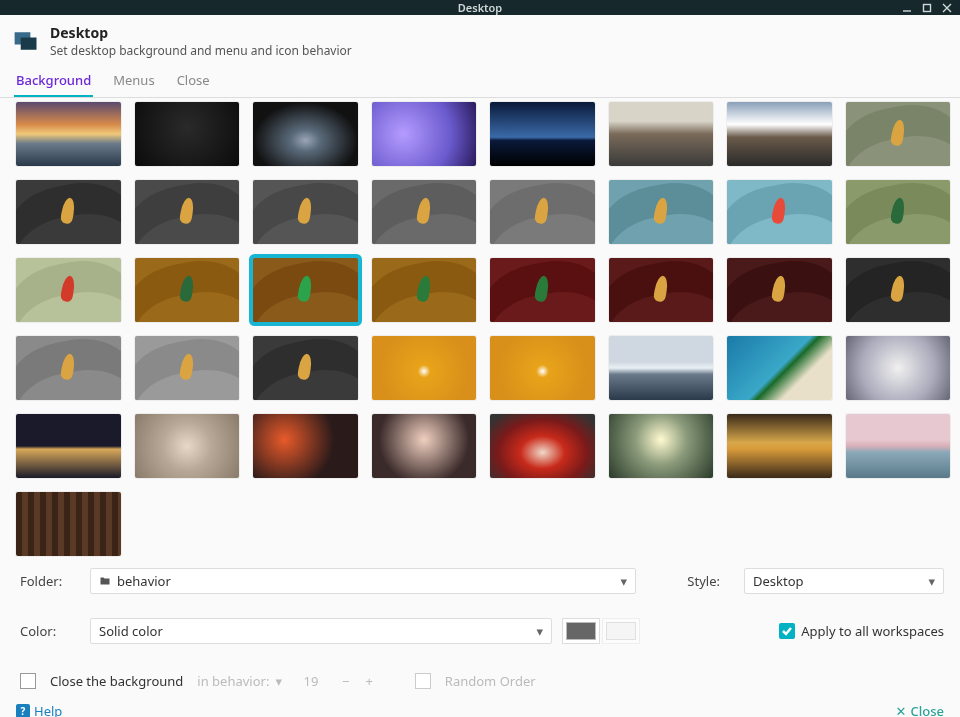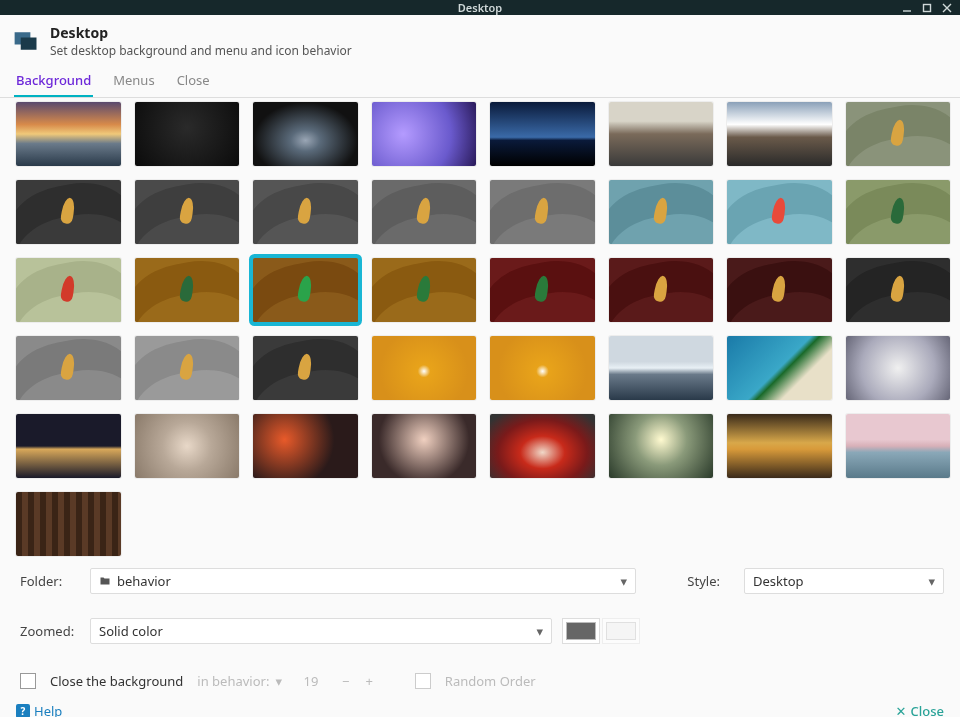--- a/index.html
+++ b/index.html
@@ -262,7 +262,7 @@
       <span class="caret">▾</span>
     </div>
 
-    <label class="k">Zoomed:</label>
+    <label class="k">Color:</label>
     <div style="display:flex; gap:14px; align-items:center;">
       <div class="combo" style="flex:1">
         <span class="val">Solid color</span>

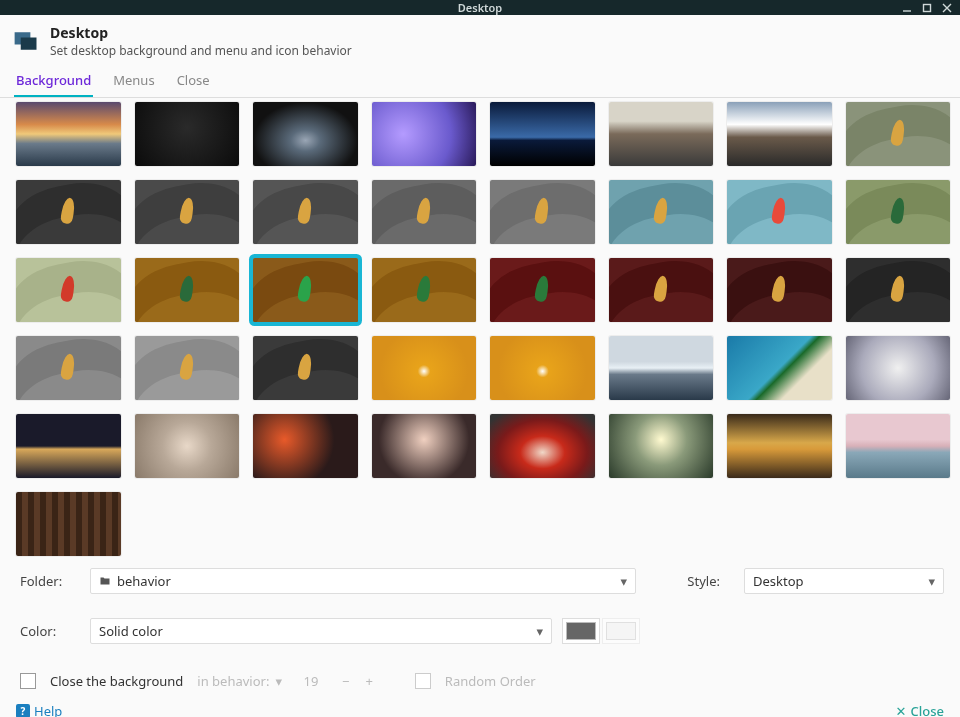--- a/index.html
+++ b/index.html
@@ -274,6 +274,14 @@
       </div>
     </div>
     <div></div>
+    <div class="apply">
+      <span class="chk">
+          <svg viewBox="0 0 12 12">
+            <path d="M2 6l3 3 5-6"></path>
+          </svg>
+        </span>
+      <span>Apply to all workspaces</span>
+    </div>
 
     <div class="row2">
       <span class="box"></span>

